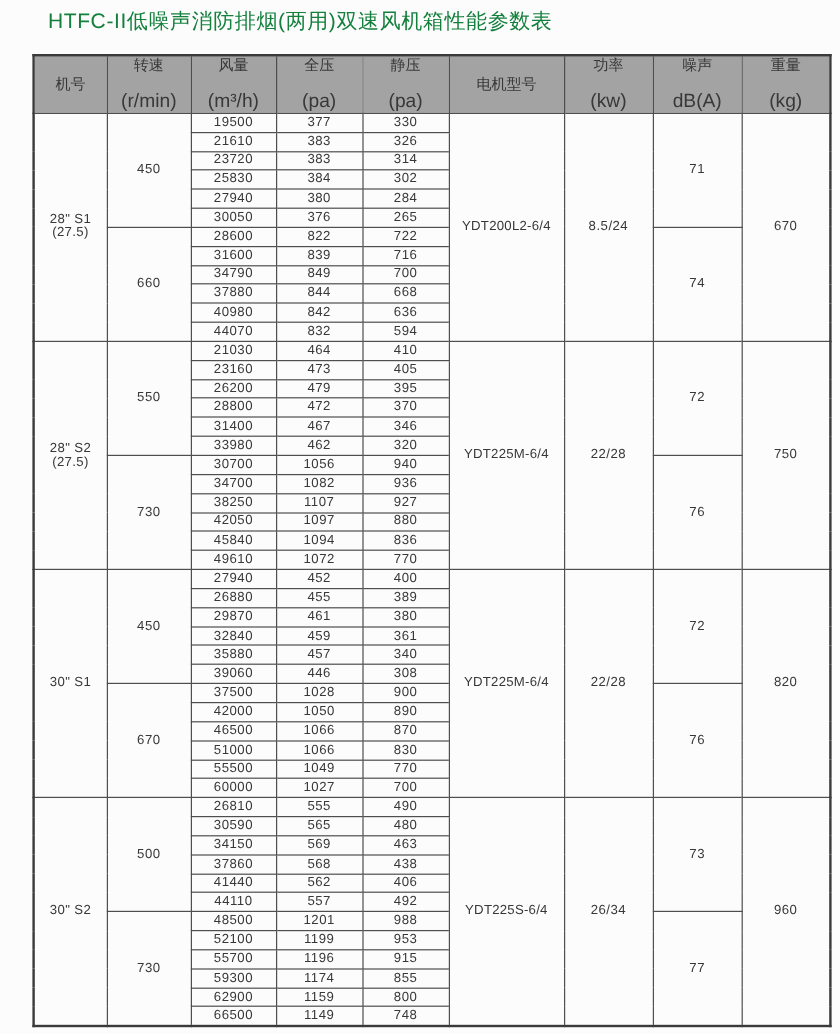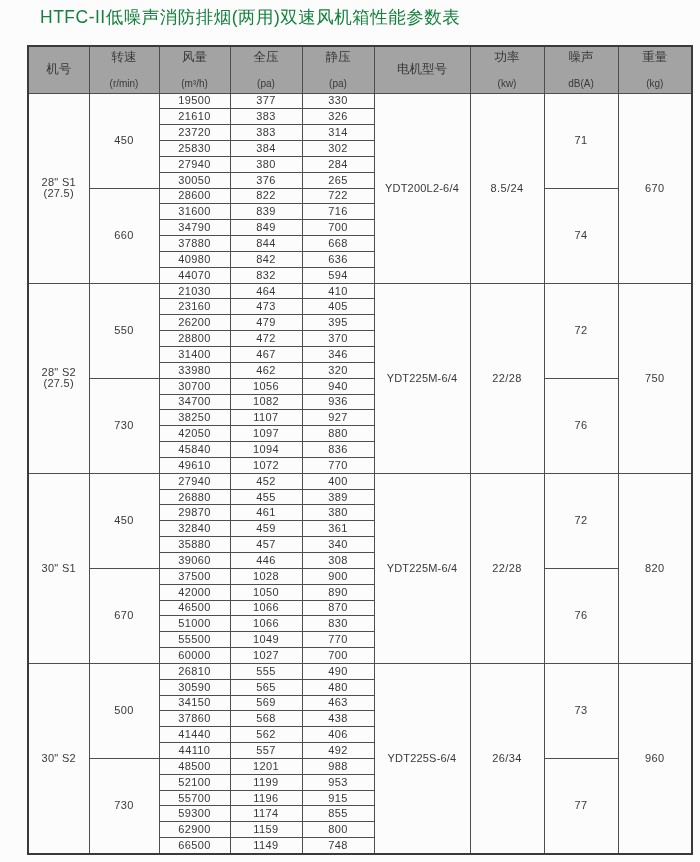--- a/index.html
+++ b/index.html
@@ -39,7 +39,7 @@
   .spec thead tr { height: 47px; }
   .spec th { font-weight: normal; background: #a3a3a3; text-align: center; }
   .h-label { font-size: 12.5px; line-height: 1.25; }
-  .h-unit  { font-size: 10px; line-height: 1.2; margin-top: 12px; }
+  .h-unit  { font-size: 16px; line-height: 1.2; margin-top: 12px; }
   .h-unit:empty { display: none; }
   .spec tbody tr { height: 15.85px; }
   .spec td { font-size: 11px; line-height: 1; }

